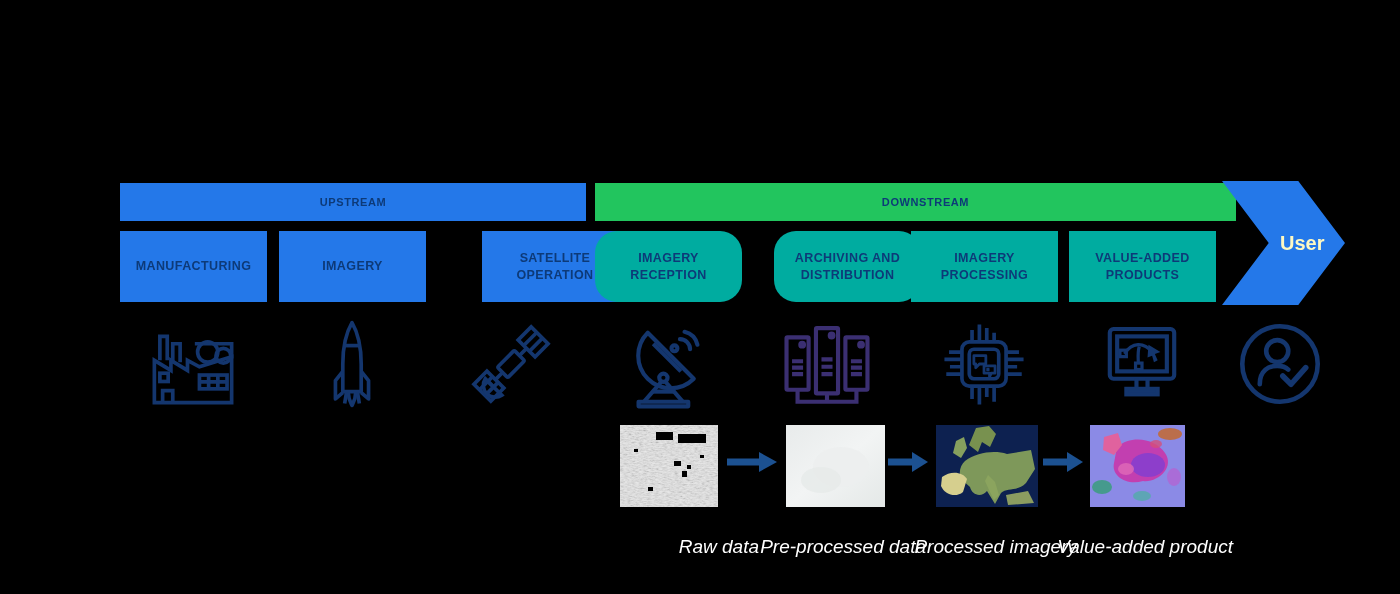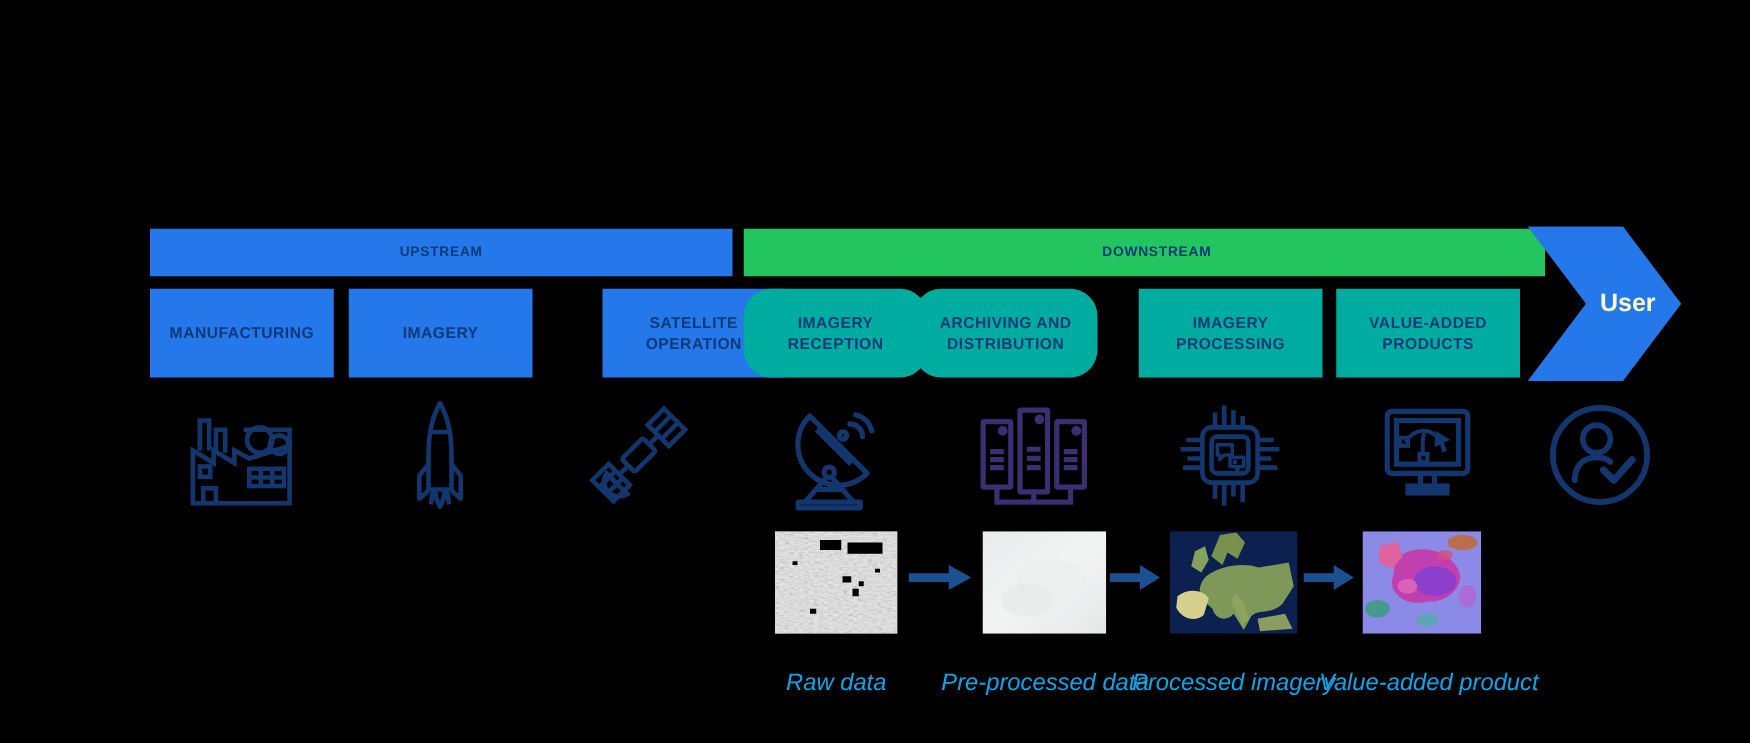--- a/index.html
+++ b/index.html
@@ -20,7 +20,7 @@
   .blue-box{background:#2478e9;}
   .teal-box{background:#00aca0;}
   .bx1{left:120px;align-items:center;} .bx2{left:279px;} .bx3{left:438px;width:146px;margin-left:44px;}
-  .bx4{left:595px;border-radius:22px;} .bx5{left:731px;border-radius:22px;} .bx6{left:911px;} .bx7{left:1069px;}
+  .bx4{left:595px;border-radius:22px;} .bx5{left:774px;border-radius:22px;} .bx6{left:911px;} .bx7{left:1069px;}
 
   .user-chevron{position:absolute;left:1222px;top:181px;width:123px;height:124px;background:#2478e9;
     clip-path:polygon(0 0,62% 0,100% 50%,62% 100%,0 100%,38% 50%);}

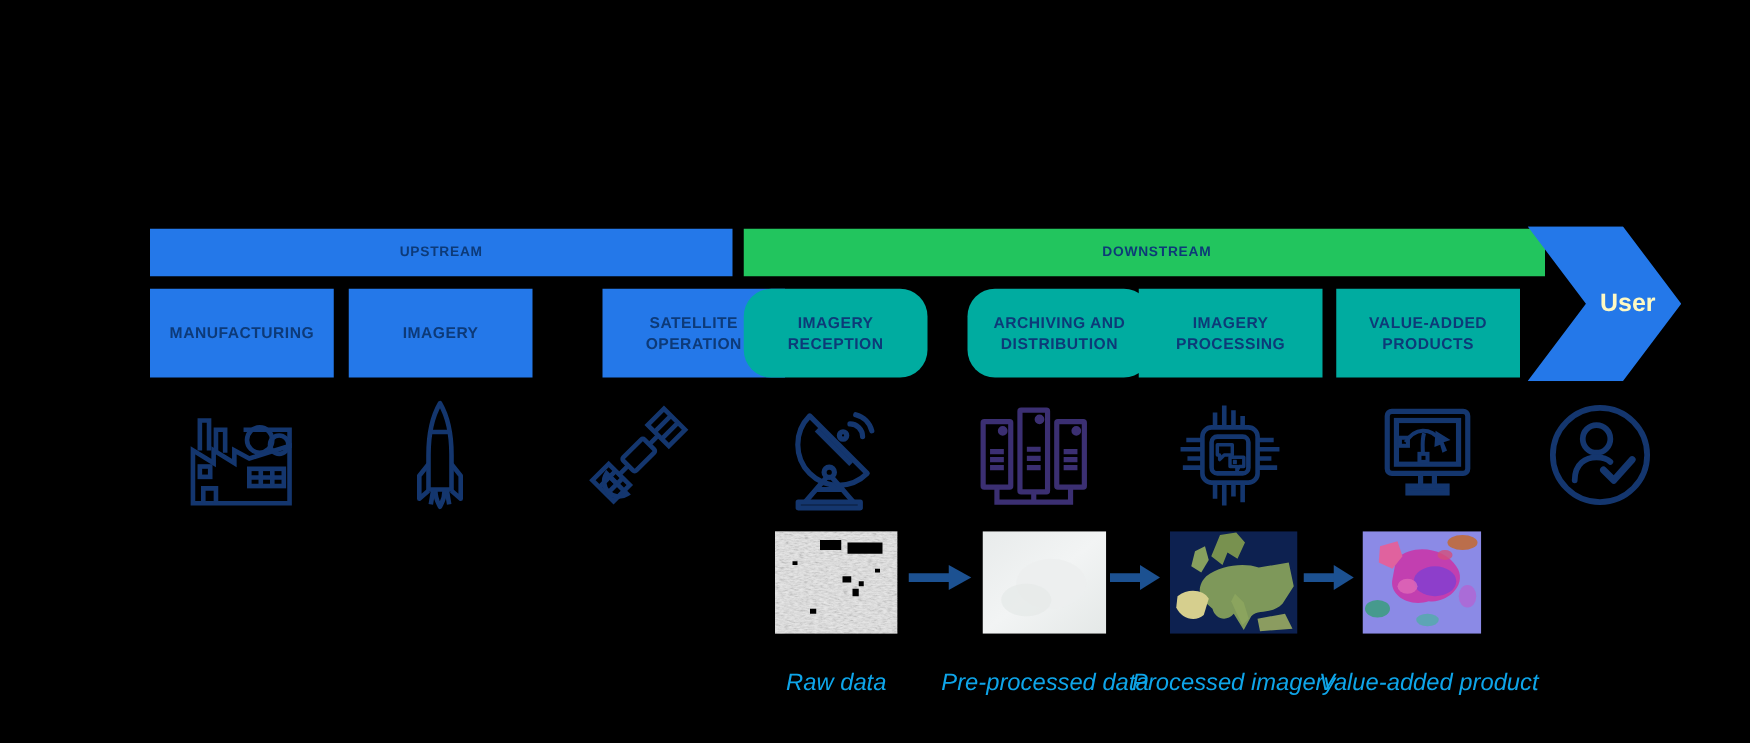--- a/index.html
+++ b/index.html
@@ -41,8 +41,8 @@
   .fa1{left:726px;width:52px;} .fa2{left:887px;width:42px;} .fa3{left:1042px;width:42px;}
   .flow-arrow svg{width:100%;height:100%;display:block;}
 
-  .prod-label{position:absolute;top:534px;width:180px;text-align:center;
-    font-size:19px;font-style:italic;font-weight:500;color:#0ea5e9;line-height:1.32;}
+  .prod-label{position:absolute;top:534px;width:180px;text-align:right;
+    font-size:19px;font-style:italic;font-weight:500;color:#ffffff;line-height:1.32;}
   .pl1{left:579px;} .pl2{left:746px;} .pl3{left:897px;} .pl4{left:1053px;}
 </style>
 </head>

